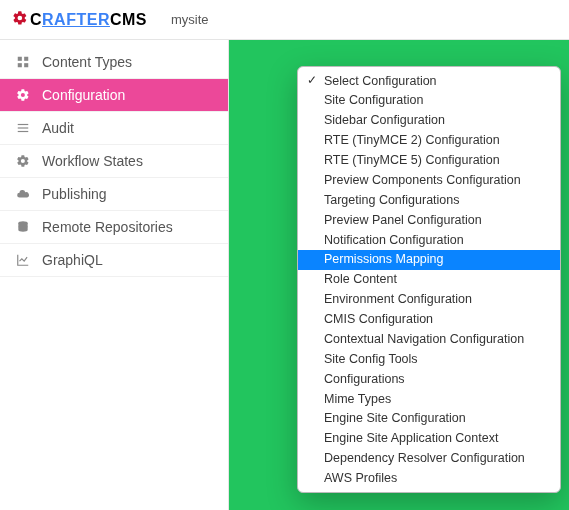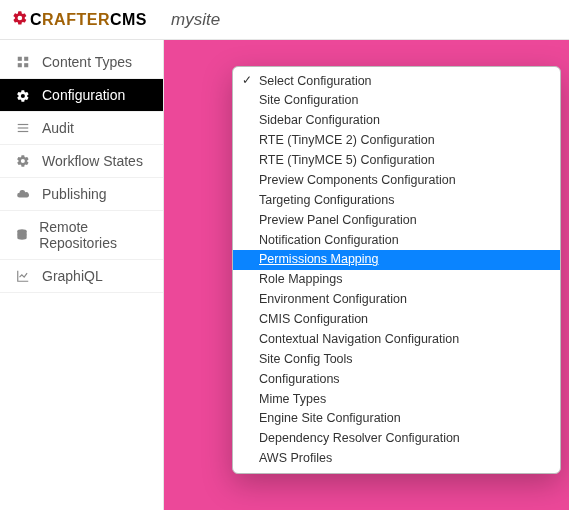--- a/index.html
+++ b/index.html
@@ -17,7 +17,7 @@
       font-size: 16px; color: #000; letter-spacing: 0.5px;
     }
     .logo-gear { color: #c8102e; margin-right: 2px; font-size: 18px; line-height: 1; }
-    .logo-red { color: #a16207; }
+    .logo-red { color: #3b82f6; text-decoration: underline; }
     .sitename {
       margin-left: 24px; font-size: 17px; color: #555; font-weight: 400; font-style: italic;
     }

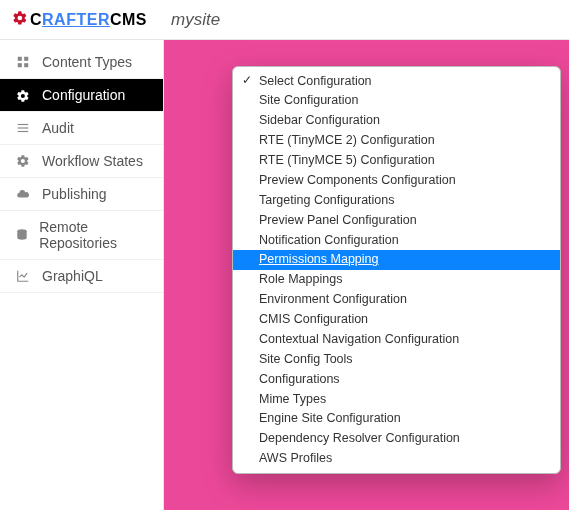--- a/index.html
+++ b/index.html
@@ -19,7 +19,7 @@
     .logo-gear { color: #c8102e; margin-right: 2px; font-size: 18px; line-height: 1; }
     .logo-red { color: #3b82f6; text-decoration: underline; }
     .sitename {
-      margin-left: 24px; font-size: 17px; color: #555; font-weight: 400; font-style: italic;
+      margin-left: 24px; font-size: 13px; color: #555; font-weight: 400;
     }
     .layout { display: flex; height: calc(100% - 40px); }
     .sidebar {

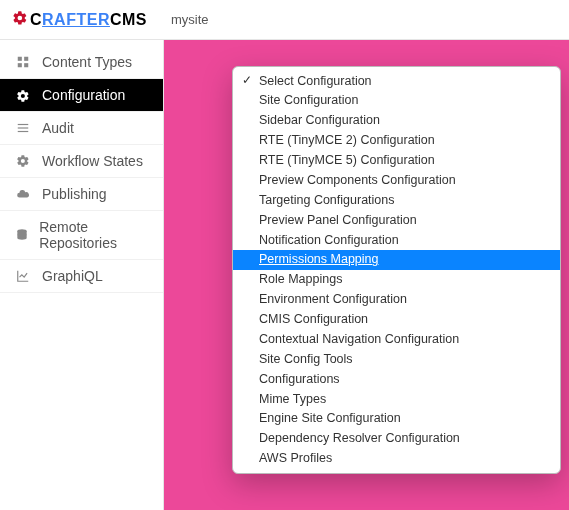--- a/index.html
+++ b/index.html
@@ -23,7 +23,7 @@
     }
     .layout { display: flex; height: calc(100% - 40px); }
     .sidebar {
-      width: 164px; background: #fff; border-right: 1px solid #e5e5e5;
+      width: 229px; background: #fff; border-right: 1px solid #e5e5e5;
       padding-top: 6px; flex-shrink: 0;
     }
     .sidebar-item {

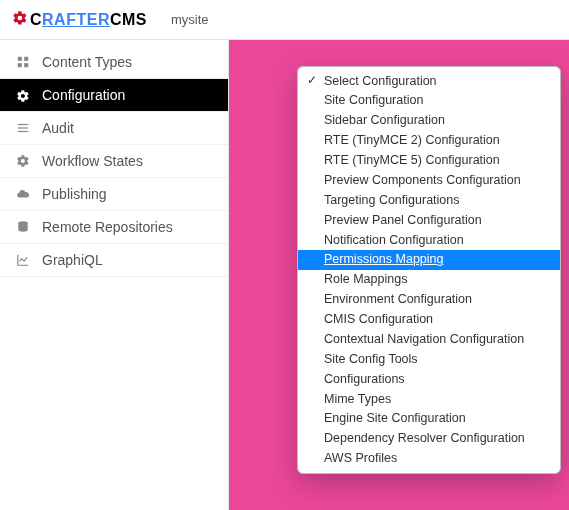--- a/index.html
+++ b/index.html
@@ -39,7 +39,7 @@
       background: #000000; color: #fff; align-items: flex-end;
     }
     .sidebar-item.active .icon { color: #fff; }
-    .main { flex: 1; position: relative; background: #ec4899; }
+    .main { flex: 1; position: relative; background: #22c55e; }
     .dropdown {
       position: absolute; top: 26px; left: 68px; right: 8px;
       background: #fff; border: 1px solid #bbb; border-radius: 6px;

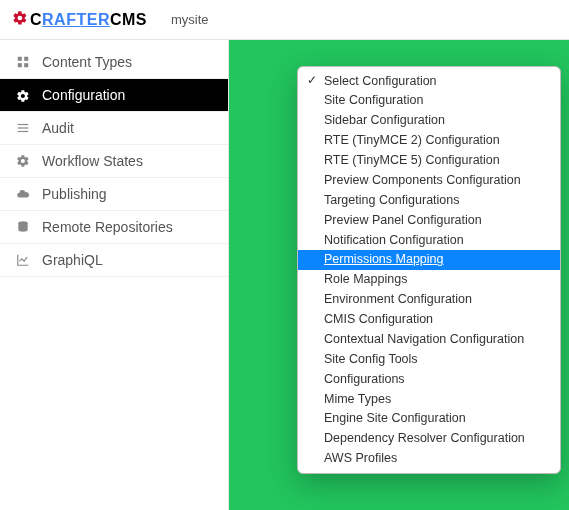--- a/index.html
+++ b/index.html
@@ -36,7 +36,7 @@
       margin-right: 10px; color: #888; font-size: 14px;
     }
     .sidebar-item.active {
-      background: #000000; color: #fff; align-items: flex-end;
+      background: #ec4899; color: #fff;
     }
     .sidebar-item.active .icon { color: #fff; }
     .main { flex: 1; position: relative; background: #22c55e; }

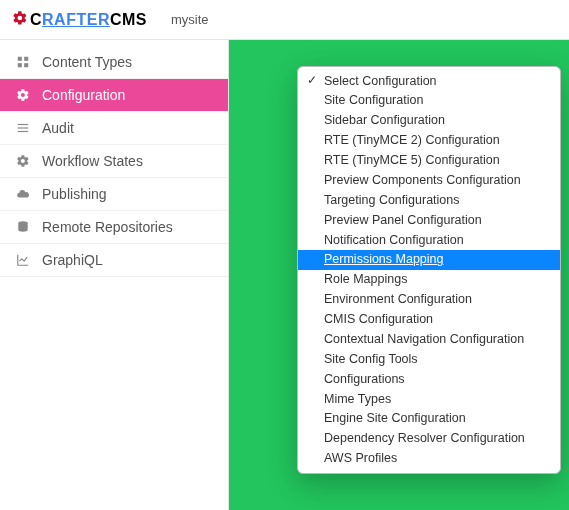--- a/index.html
+++ b/index.html
@@ -56,7 +56,7 @@
       font-size: 12px; color: #333;
     }
     .dd-item.highlight {
-      background: #0a84ff; color: #fff; text-decoration: underline;
+      background: #0a84ff; color: #fff;
     }
   </style>
 </head>

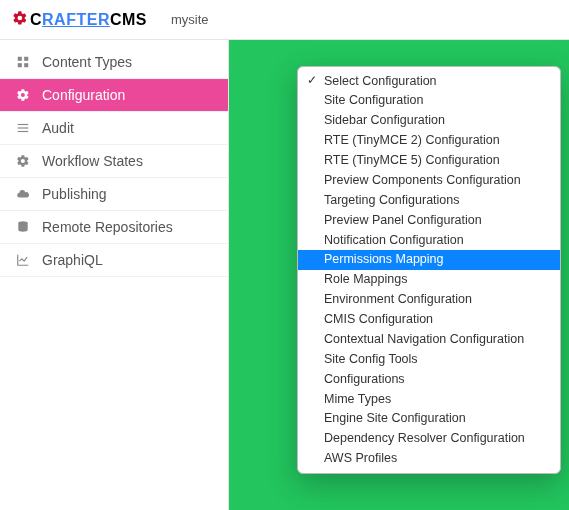--- a/index.html
+++ b/index.html
@@ -155,7 +155,7 @@
         <div class="dd-item">Preview Panel Configuration</div>
         <div class="dd-item">Notification Configuration</div>
         <div class="dd-item highlight">Permissions Mapping</div>
-        <div class="dd-item">Role Mappings</div>
+        <div class="dd-item">Role Content</div>
         <div class="dd-item">Environment Configuration</div>
         <div class="dd-item">CMIS Configuration</div>
         <div class="dd-item">Contextual Navigation Configuration</div>

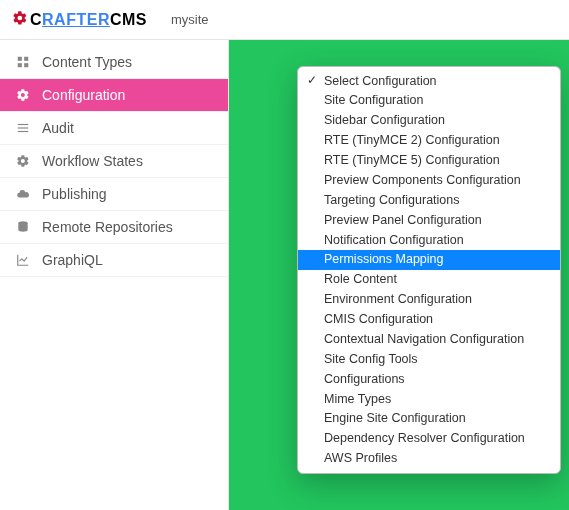--- a/index.html
+++ b/index.html
@@ -163,6 +163,7 @@
         <div class="dd-item">Configurations</div>
         <div class="dd-item">Mime Types</div>
         <div class="dd-item">Engine Site Configuration</div>
+        <div class="dd-item">Engine Site Application Context</div>
         <div class="dd-item">Dependency Resolver Configuration</div>
         <div class="dd-item">AWS Profiles</div>
       </div>

